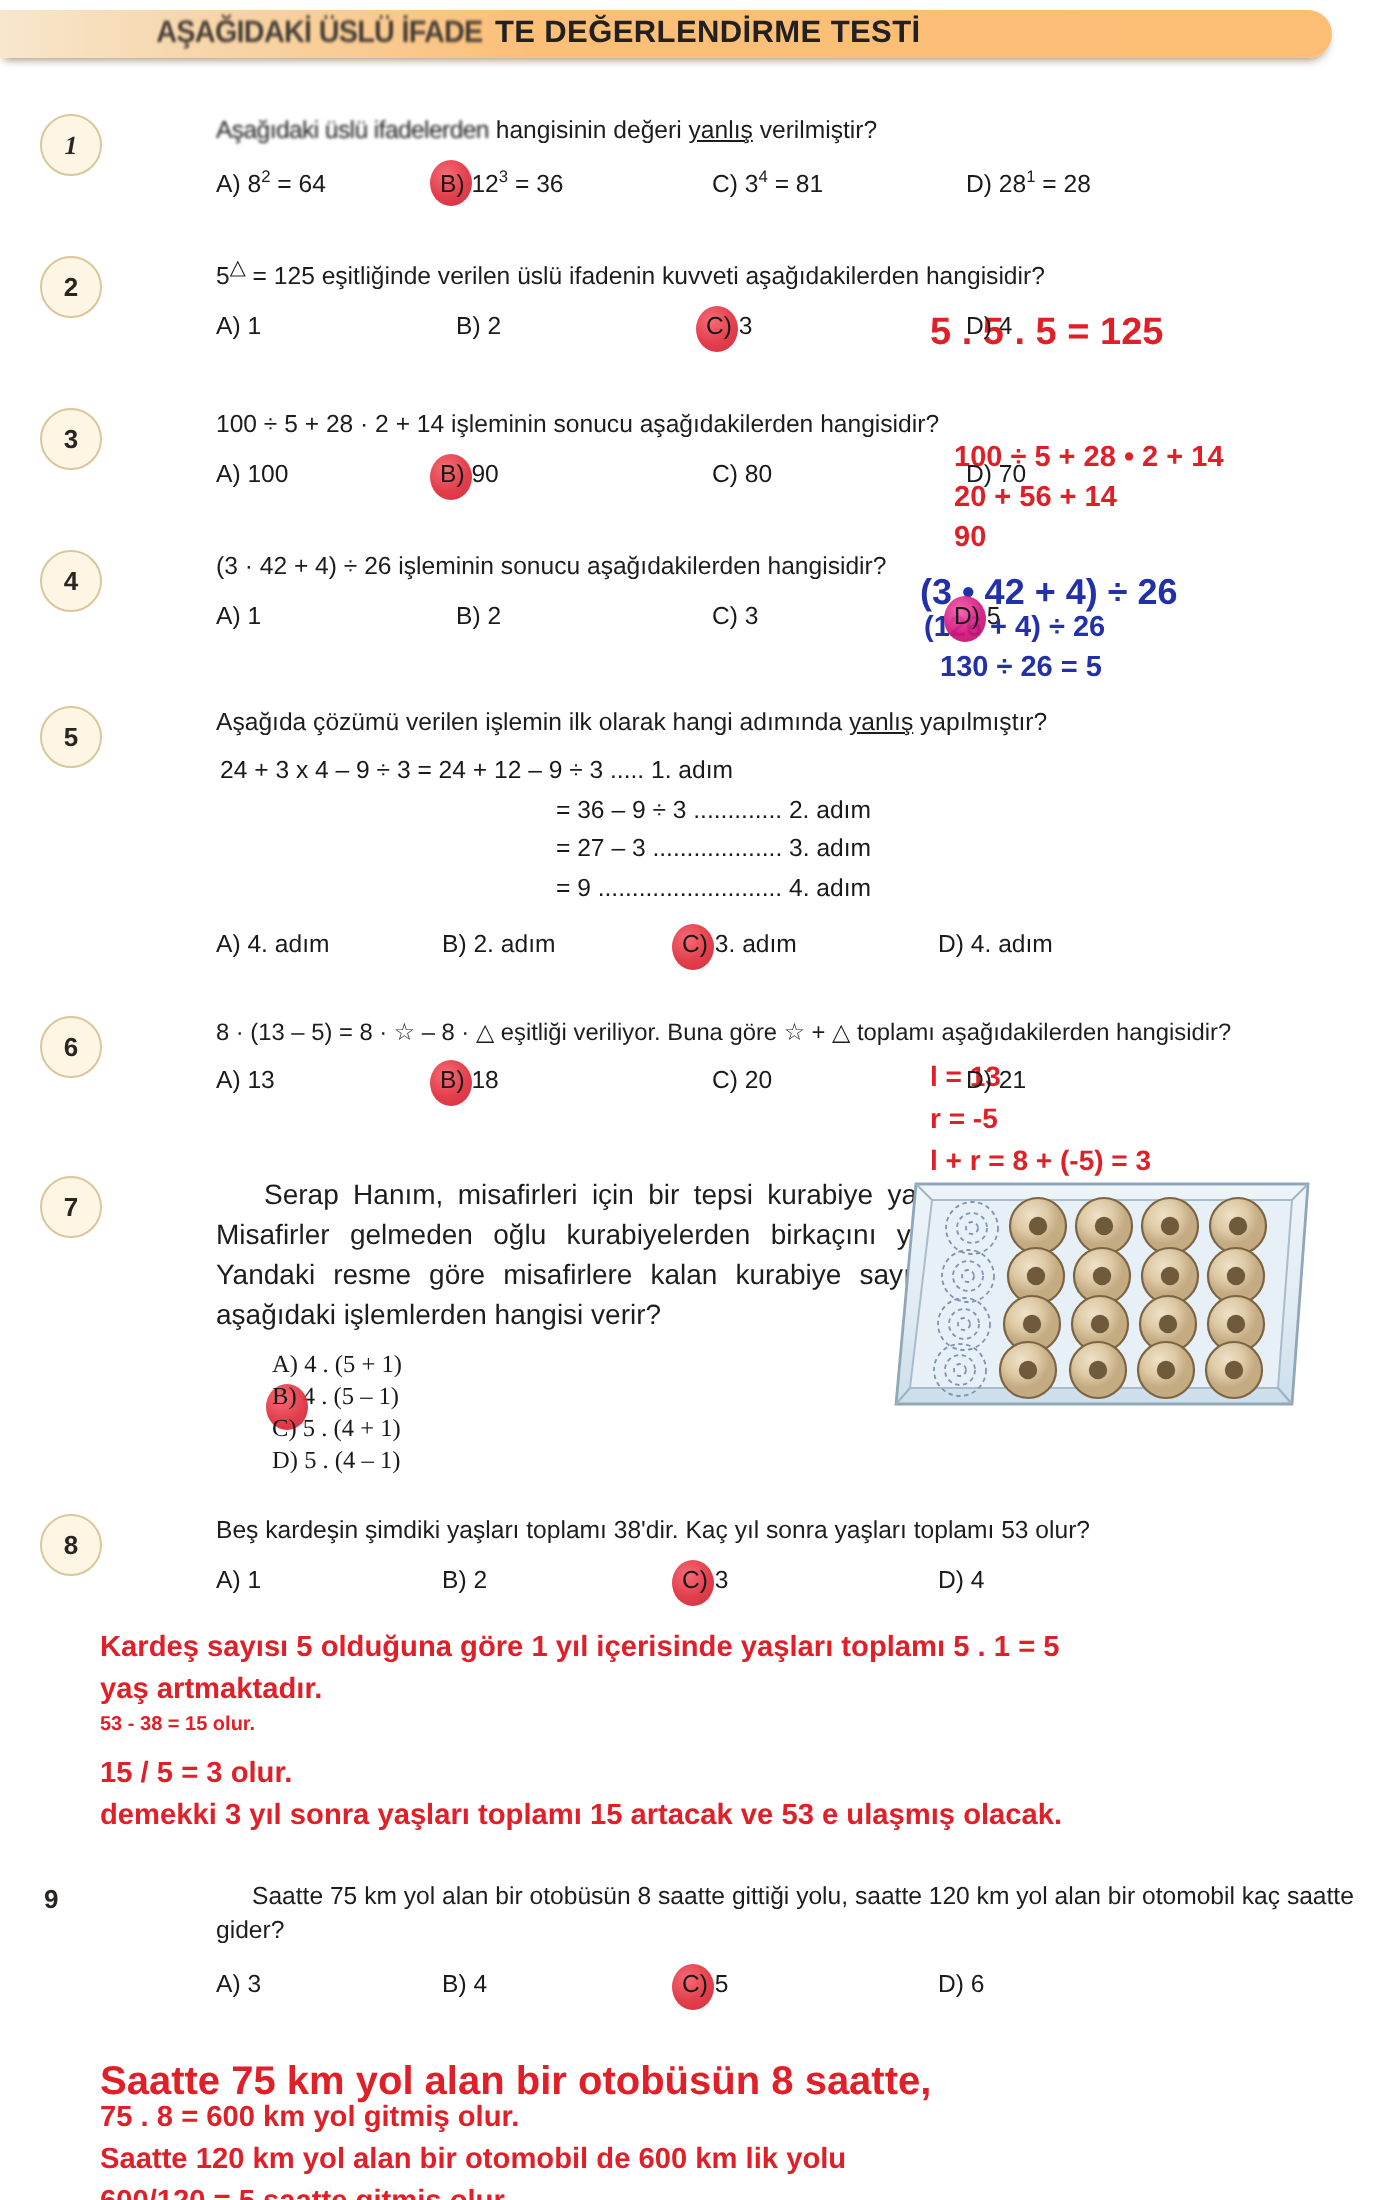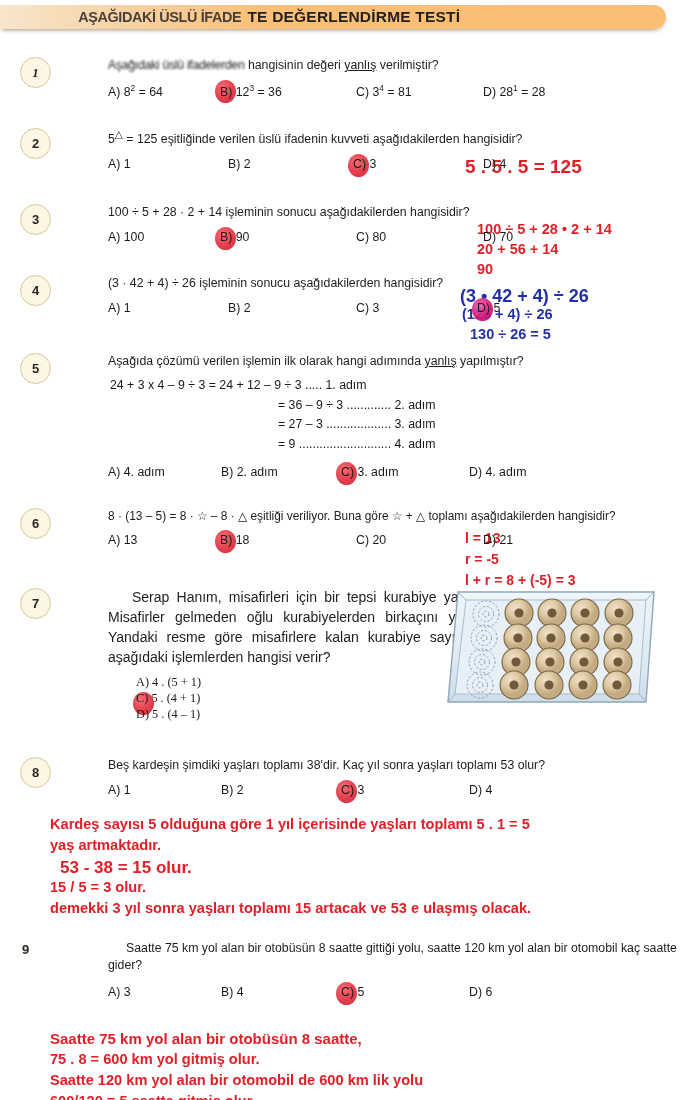--- a/index.html
+++ b/index.html
@@ -216,6 +216,7 @@
       <div class="opts opts-stack">
         <div class="mark" style="left:25px;top:17px;"></div>
         <div class="opt"><span class="letter">A)</span> <span>4 . (5 + 1)</span></div>
+        <div class="opt"><span class="letter">B)</span> <span>4 . (5 – 1)</span></div>
         <div class="opt"><span class="letter">C)</span> <span>5 . (4 + 1)</span></div>
         <div class="opt"><span class="letter">D)</span> <span>5 . (4 – 1)</span></div>
       </div>

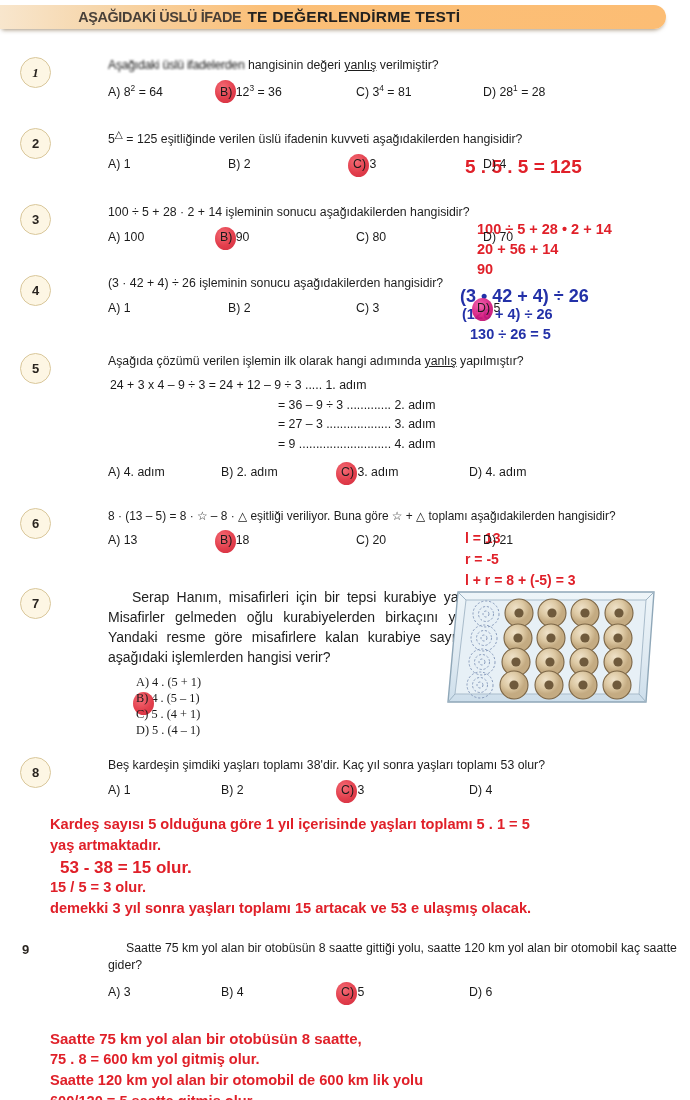--- a/index.html
+++ b/index.html
@@ -352,7 +352,7 @@
   </div>
   <div class="hw red" style="left:50px;top:815px;font-size:14.6px;">Kardeş sayısı 5 olduğuna göre 1 yıl içerisinde yaşları toplamı 5 . 1 = 5</div>
   <div class="hw red" style="left:50px;top:836px;font-size:14.6px;">yaş artmaktadır.</div>
-  <div class="hw red" style="left:60px;top:857px;font-size:17px;">53 - 38 = 15 olur.</div>
+  <div class="hw red" style="left:50px;top:857px;font-size:10px;">53 - 38 = 15 olur.</div>
   <div class="hw red" style="left:50px;top:878px;font-size:14.6px;">15 / 5 = 3 olur.</div>
   <div class="hw red" style="left:50px;top:899px;font-size:14.6px;">demekki 3 yıl sonra yaşları toplamı 15 artacak ve 53 e ulaşmış olacak.</div>
 

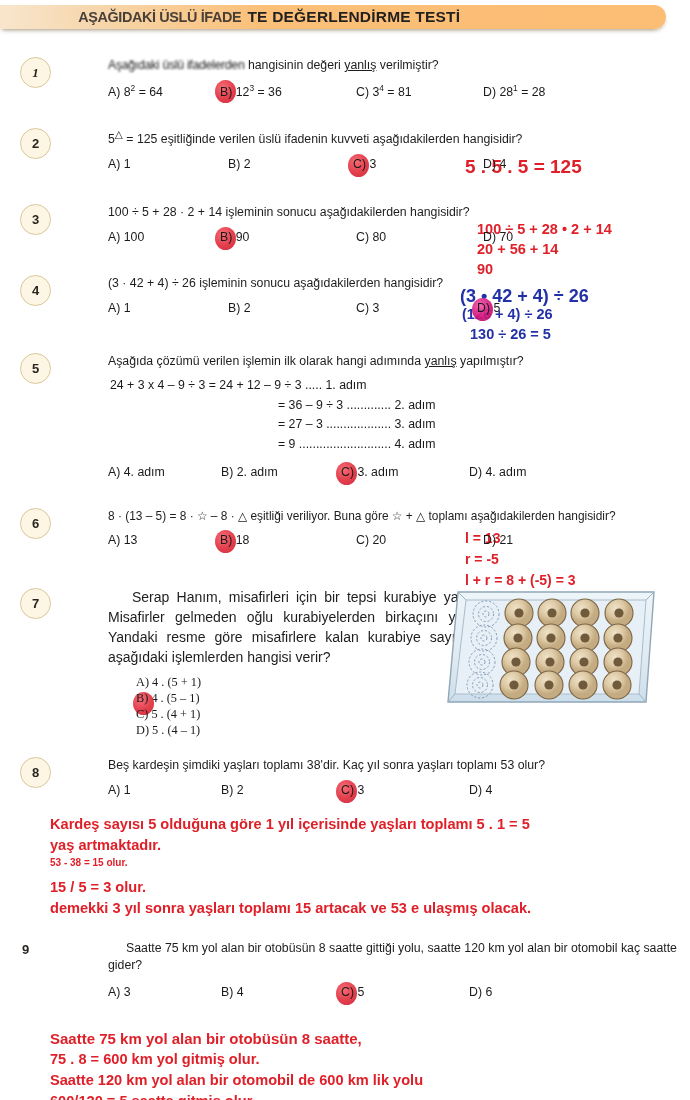--- a/index.html
+++ b/index.html
@@ -369,7 +369,7 @@
       </div>
     </div>
   </div>
-  <div class="hw red" style="left:50px;top:1029px;font-size:15px;">Saatte 75 km yol alan bir otobüsün 8 saatte,</div>
+  <div class="hw red" style="left:50px;top:1029px;font-size:20px;">Saatte 75 km yol alan bir otobüsün 8 saatte,</div>
   <div class="hw red" style="left:50px;top:1050px;font-size:14.6px;">75 . 8 = 600 km yol gitmiş olur.</div>
   <div class="hw red" style="left:50px;top:1071px;font-size:14.6px;">Saatte 120 km yol alan bir otomobil de 600 km lik yolu</div>
   <div class="hw red" style="left:50px;top:1092px;font-size:14.6px;">600/120 = 5 saatte gitmiş olur.</div>

